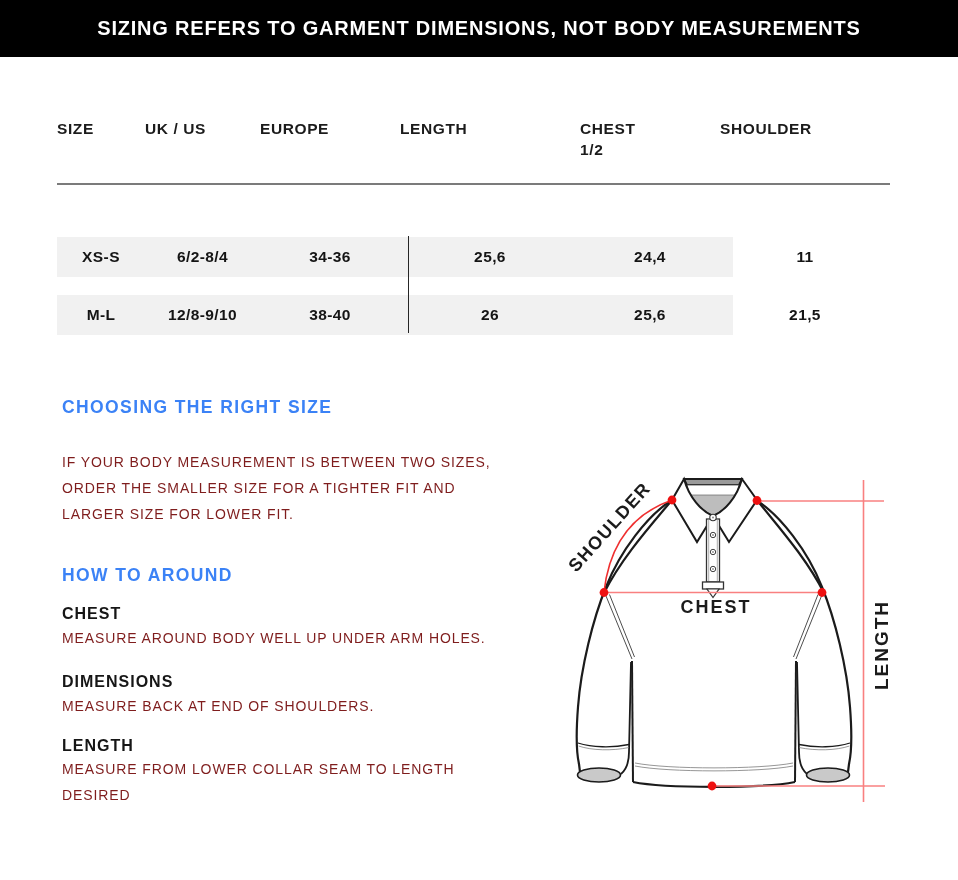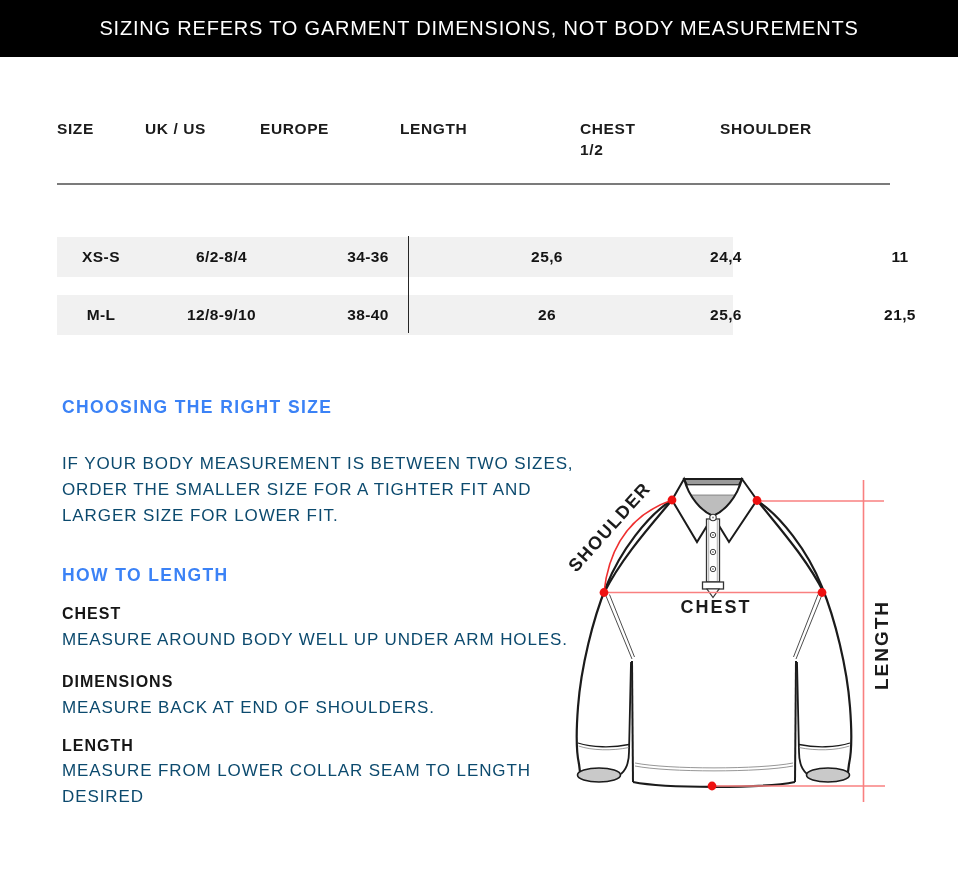--- a/index.html
+++ b/index.html
@@ -13,7 +13,7 @@
     display:flex;align-items:center;justify-content:center;
   }
   .banner-title{
-    color:#fff;font-size:20px;font-weight:400;letter-spacing:0.8px;white-space:nowrap;
+    color:#fff;font-size:20px;font-weight:700;letter-spacing:0.8px;white-space:nowrap;
   }
   
   .thead{

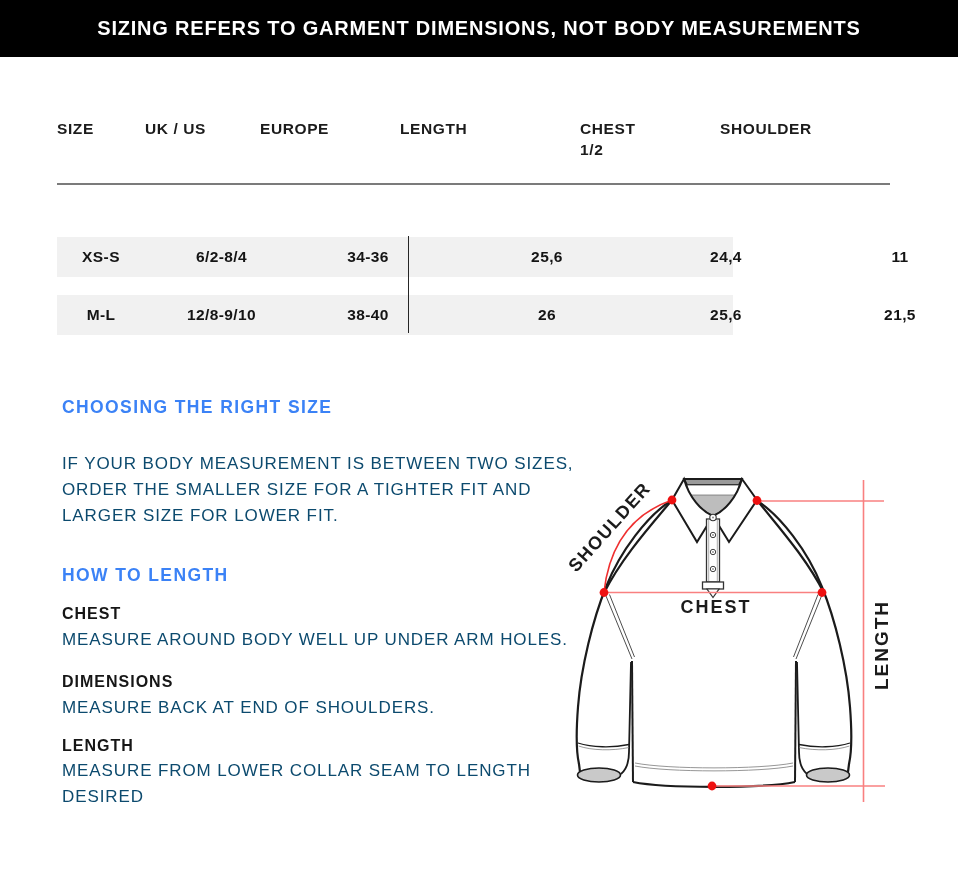--- a/index.html
+++ b/index.html
@@ -29,7 +29,7 @@
   }
   .trow{
     position:absolute;left:57px;width:676px;height:40px;background:#f1f1f1;
-    display:grid;grid-template-columns:88px 115px 140px 180px 140px 170px;align-items:center;gap:19px;
+    display:grid;grid-template-columns:88px 115px 140px 180px 140px 170px;align-items:center;
   }
   .row-1{top:237px}
   .row-2{top:295px}

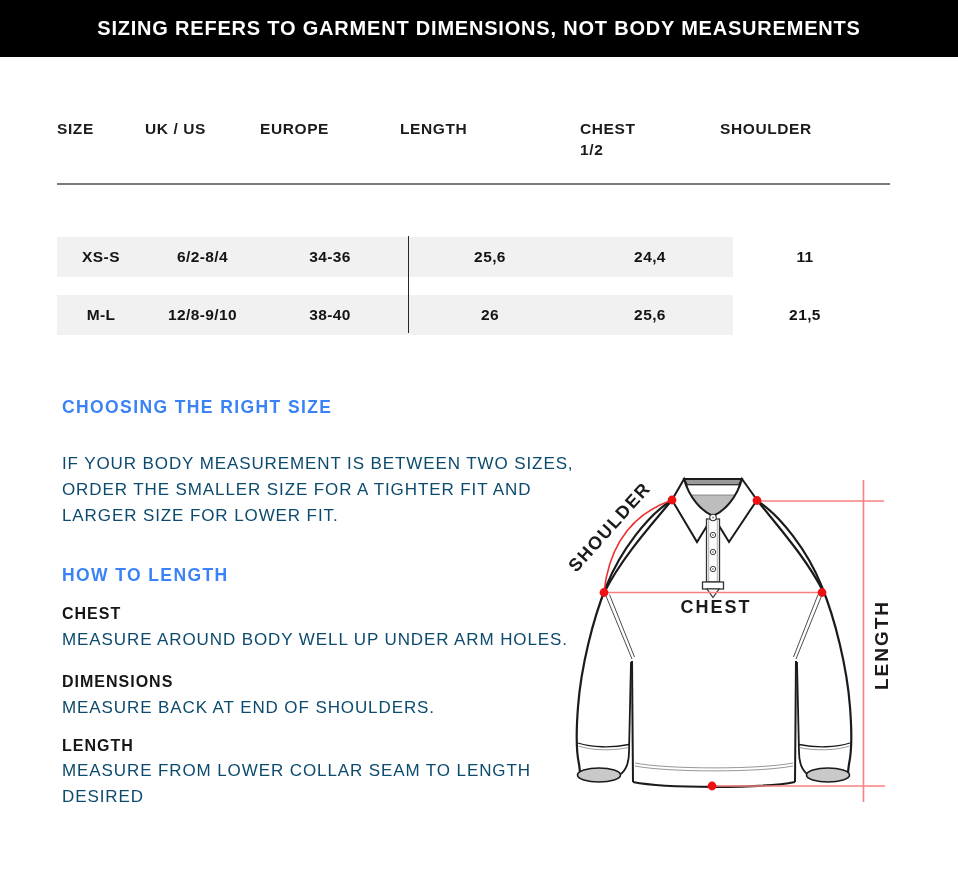--- a/index.html
+++ b/index.html
@@ -42,7 +42,7 @@
     position:absolute;left:62px;font-size:17.5px;font-weight:700;letter-spacing:1.4px;color:#3b82f6;white-space:nowrap;
   }
   .body-line{
-    position:absolute;left:62px;font-size:17px;font-weight:400;letter-spacing:0.9px;color:#0c4a6e;white-space:nowrap;
+    position:absolute;left:62px;font-size:14px;font-weight:400;letter-spacing:0.9px;color:#7f1d1d;white-space:nowrap;
   }
   .term{
     position:absolute;left:62px;font-size:16px;font-weight:700;letter-spacing:1px;color:#161616;white-space:nowrap;

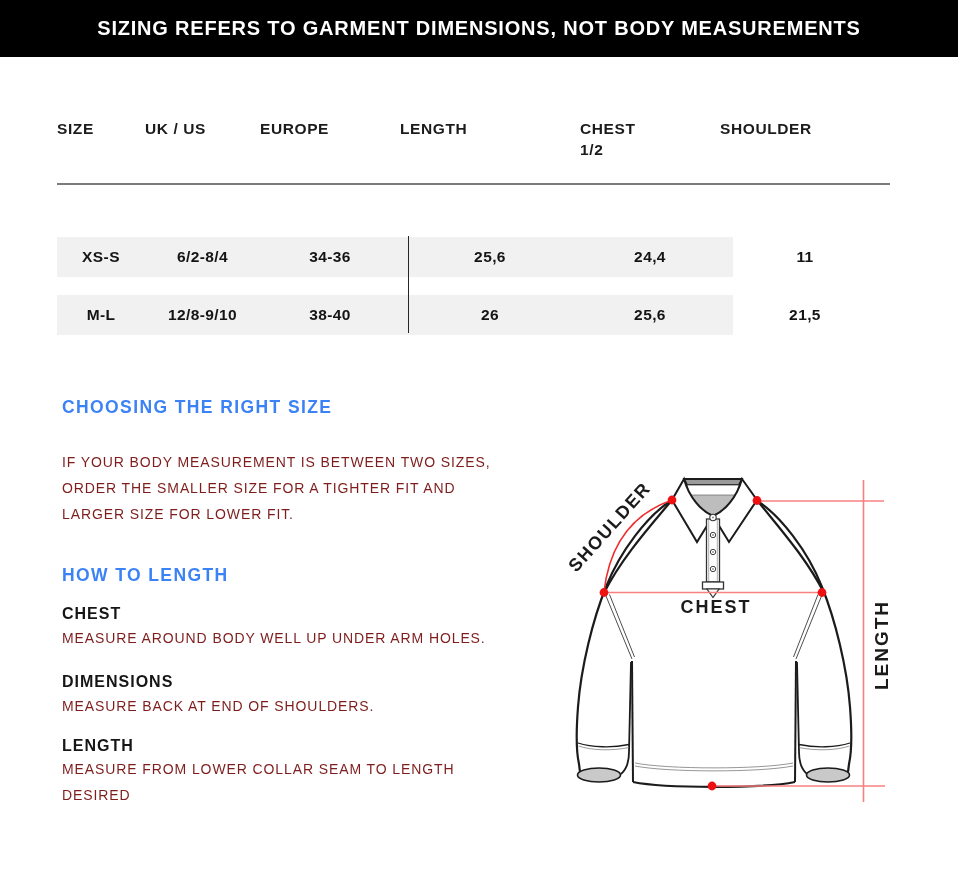--- a/index.html
+++ b/index.html
@@ -91,7 +91,7 @@
 <div class="body-line" style="top:480px;">ORDER THE SMALLER SIZE FOR A TIGHTER FIT AND</div>
 <div class="body-line" style="top:506px;">LARGER SIZE FOR LOWER FIT.</div>
 
-<h2 class="h2" style="top:565px;margin:0;">HOW TO LENGTH</h2>
+<h2 class="h2" style="top:565px;margin:0;">HOW TO AROUND</h2>
 
 <div class="term" style="top:605px;">CHEST</div>
 <div class="body-line" style="top:630px;">MEASURE AROUND BODY WELL UP UNDER ARM HOLES.</div>

